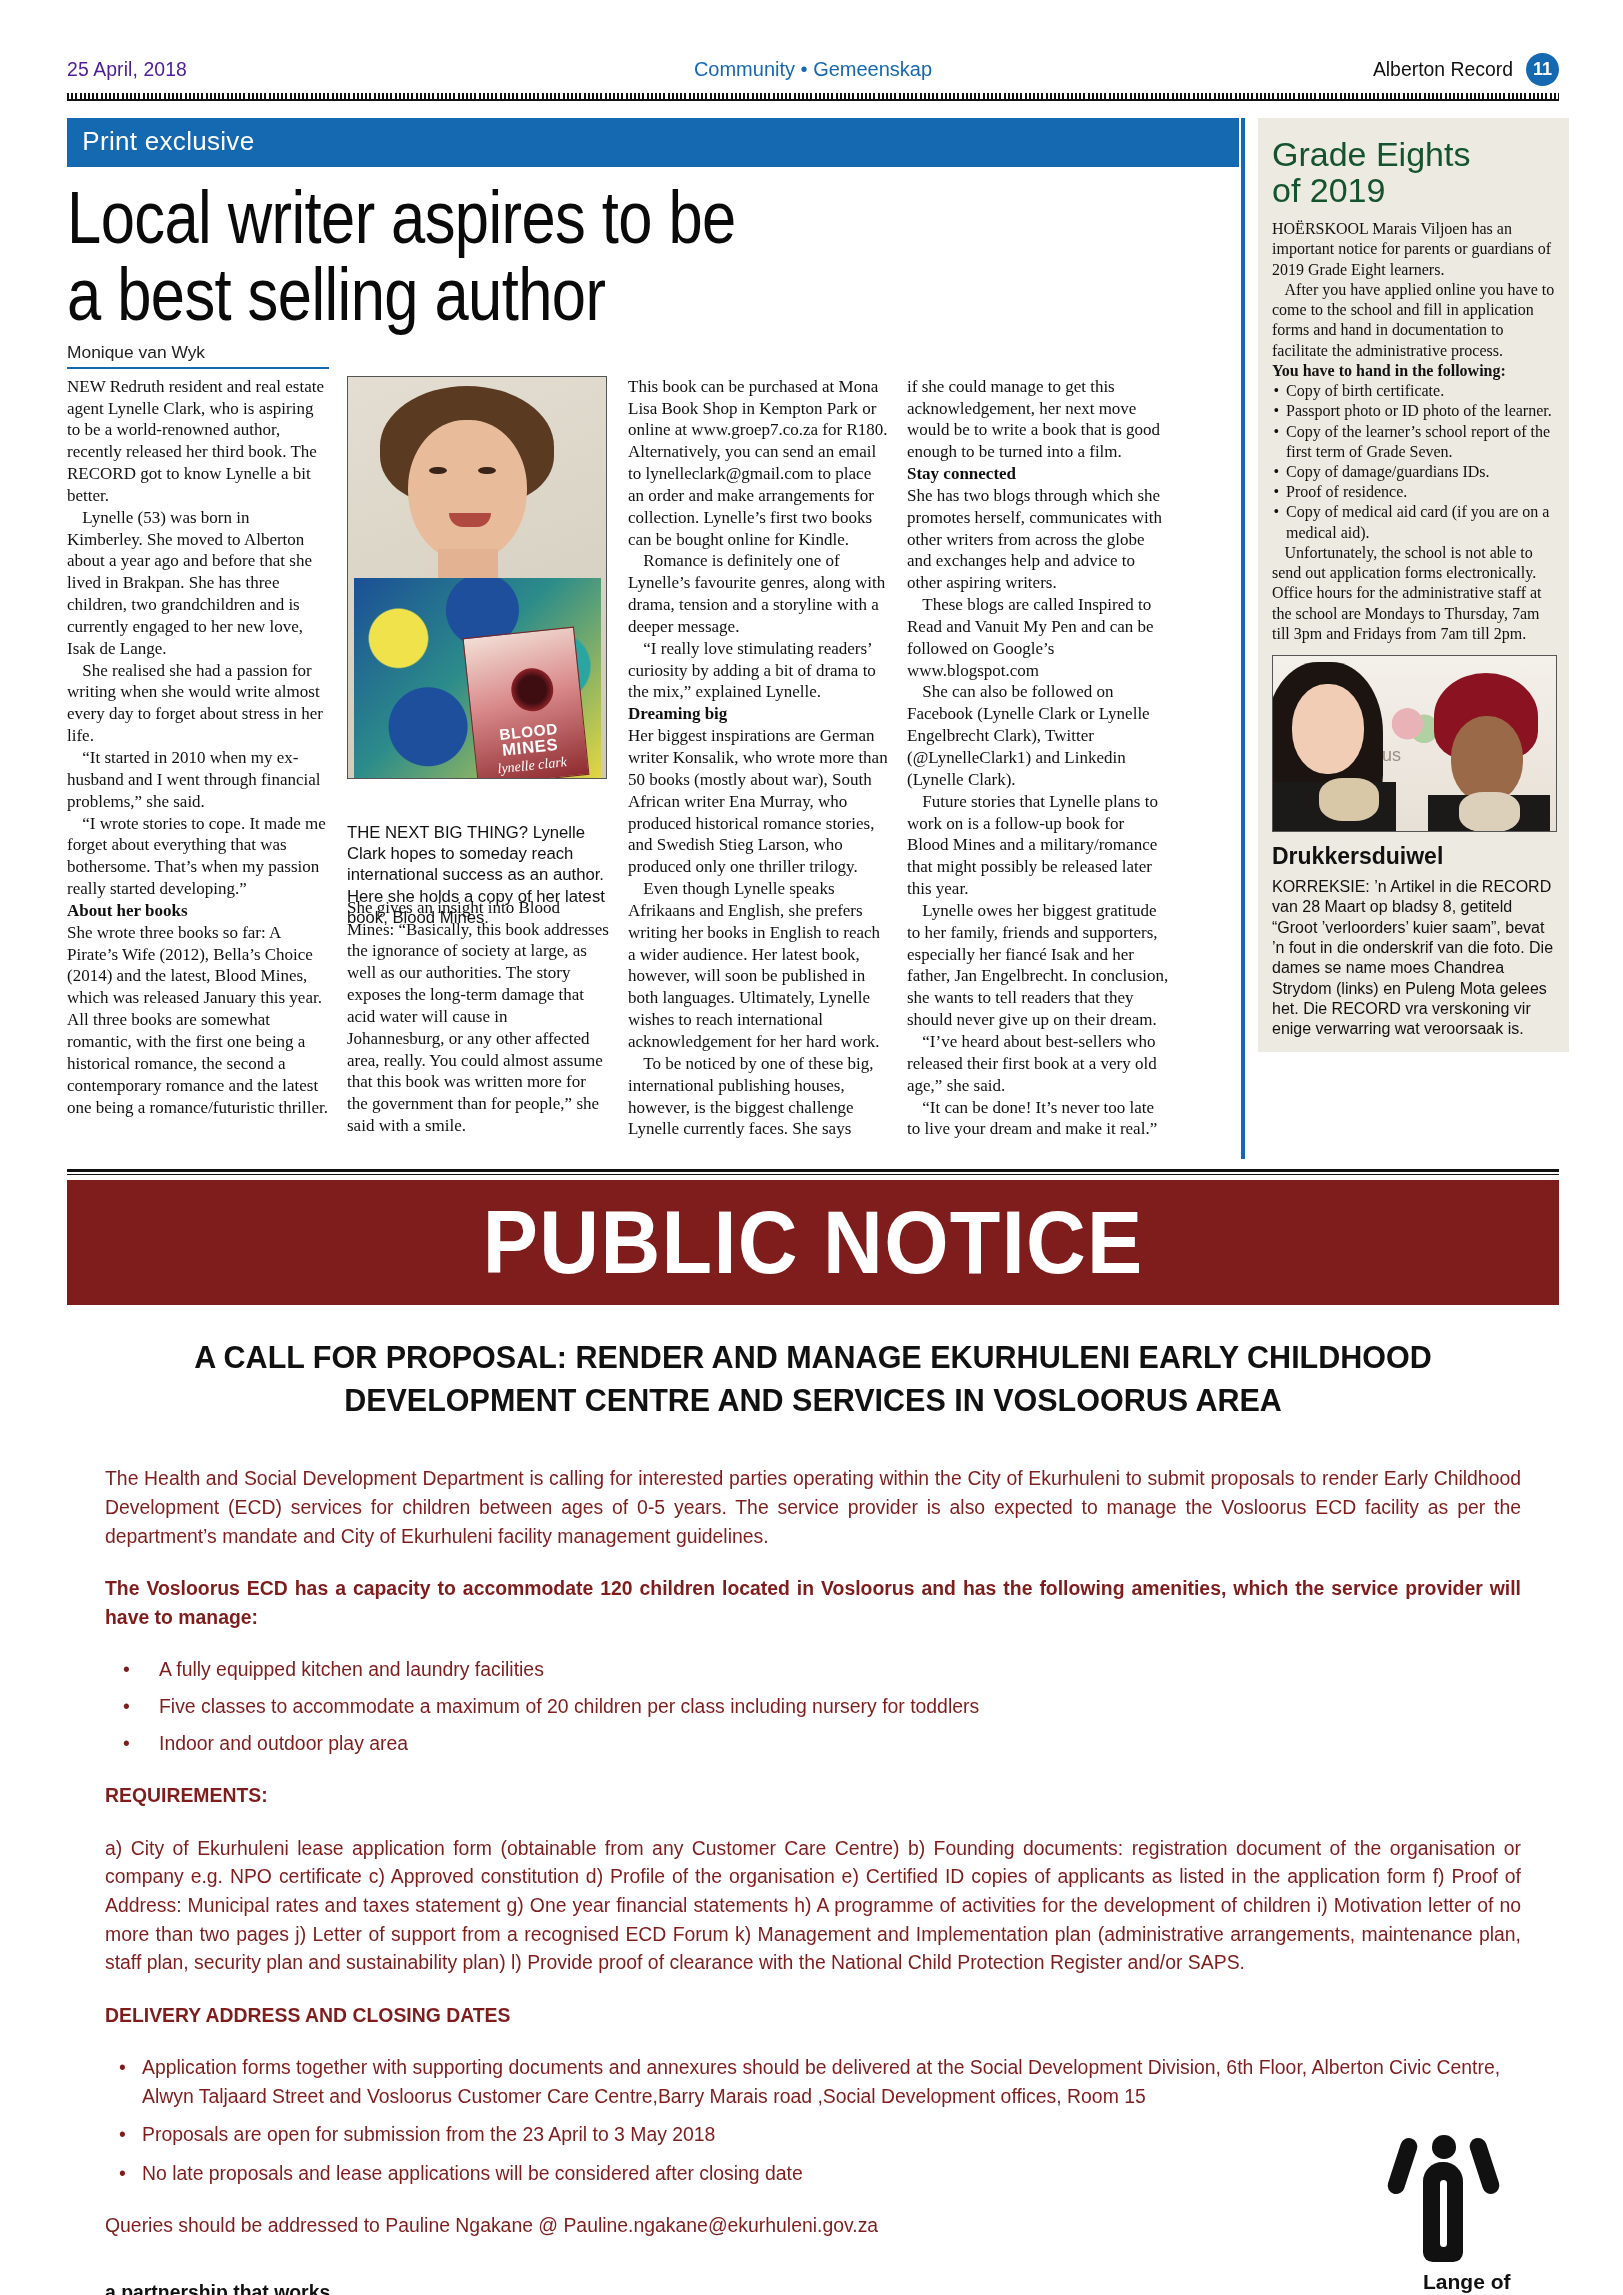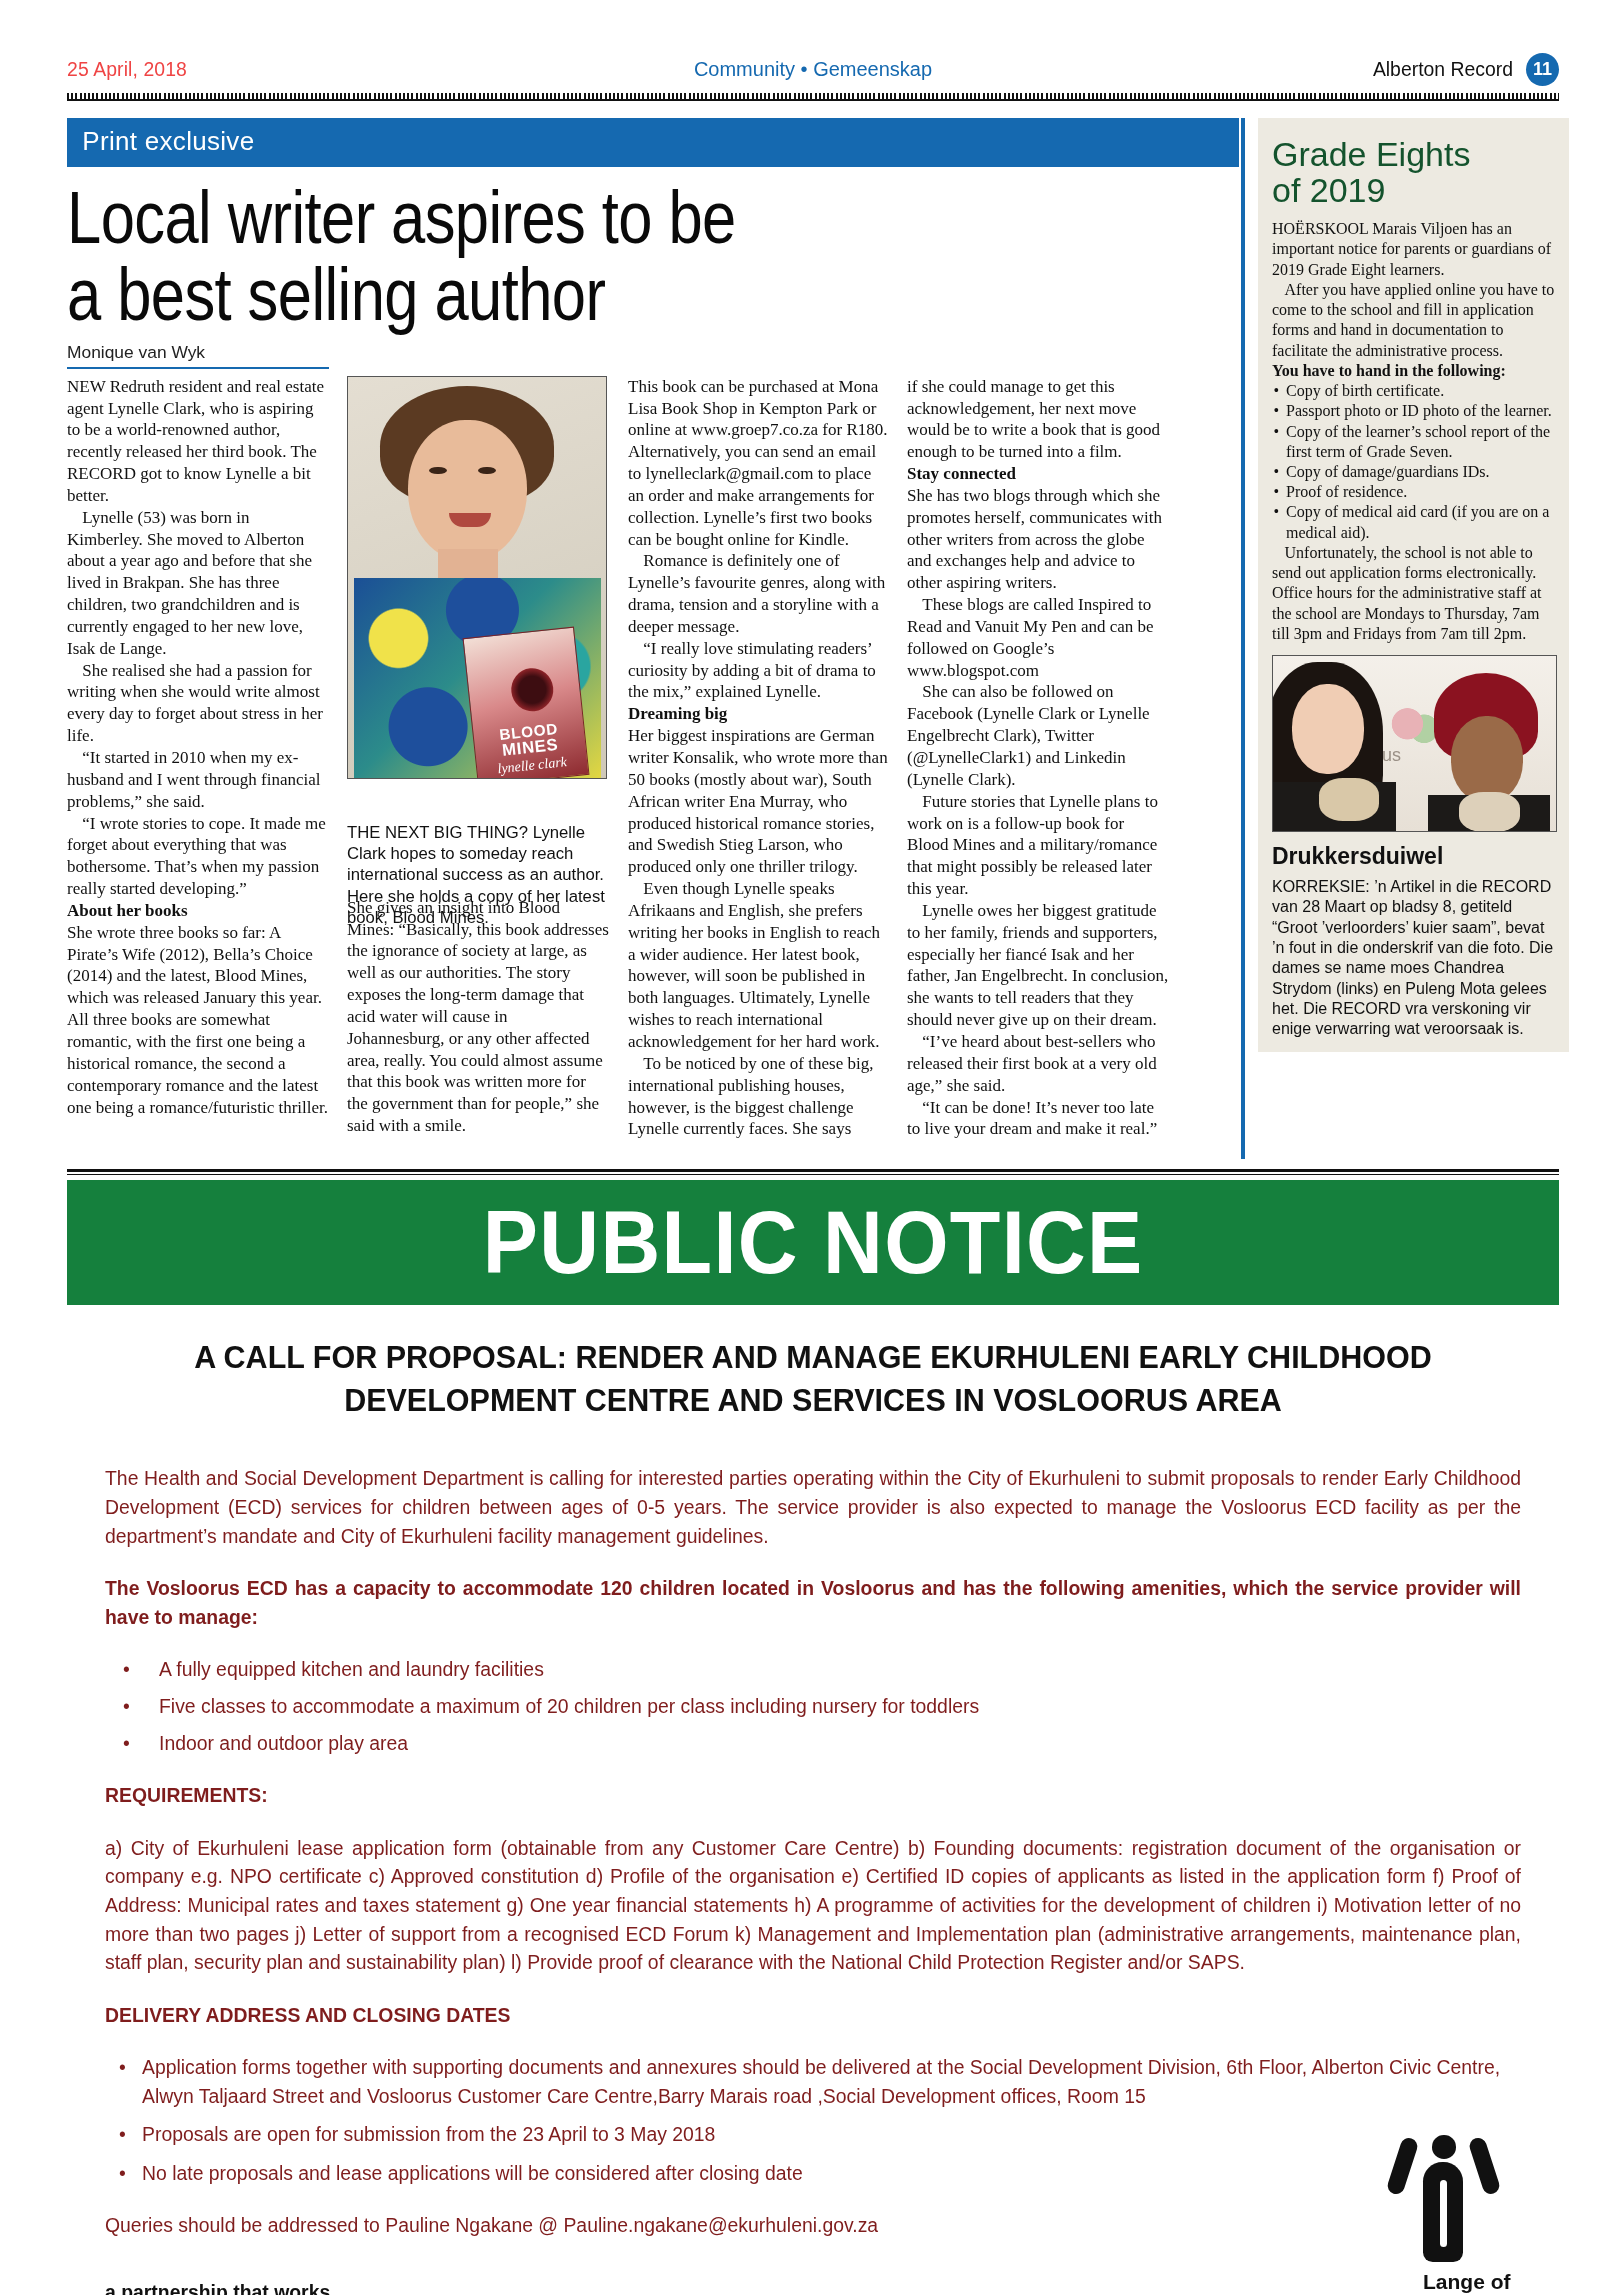--- a/index.html
+++ b/index.html
@@ -8,7 +8,7 @@
 
   
   .masthead{position:absolute;left:67px;top:58px;width:1492px;height:36px;}
-  .mh-date{position:absolute;left:0;top:0;font-family:"Liberation Sans",sans-serif;font-size:19.4px;color:#ef4444;letter-spacing:0.1px;}
+  .mh-date{position:absolute;left:0;top:0;font-family:"Liberation Sans",sans-serif;font-size:19.4px;color:#4c1d95;letter-spacing:0.1px;}
   .mh-center{position:absolute;left:0;right:0;top:0;text-align:center;font-family:"Liberation Sans",sans-serif;font-size:20px;color:#1569b0;}
   .mh-right{position:absolute;right:46px;top:0;font-family:"Liberation Sans",sans-serif;font-size:19.4px;color:#111;}
   .mh-badge{position:absolute;right:0;top:-4.9px;width:33px;height:33px;border-radius:50%;background:#1569b0;color:#fff;

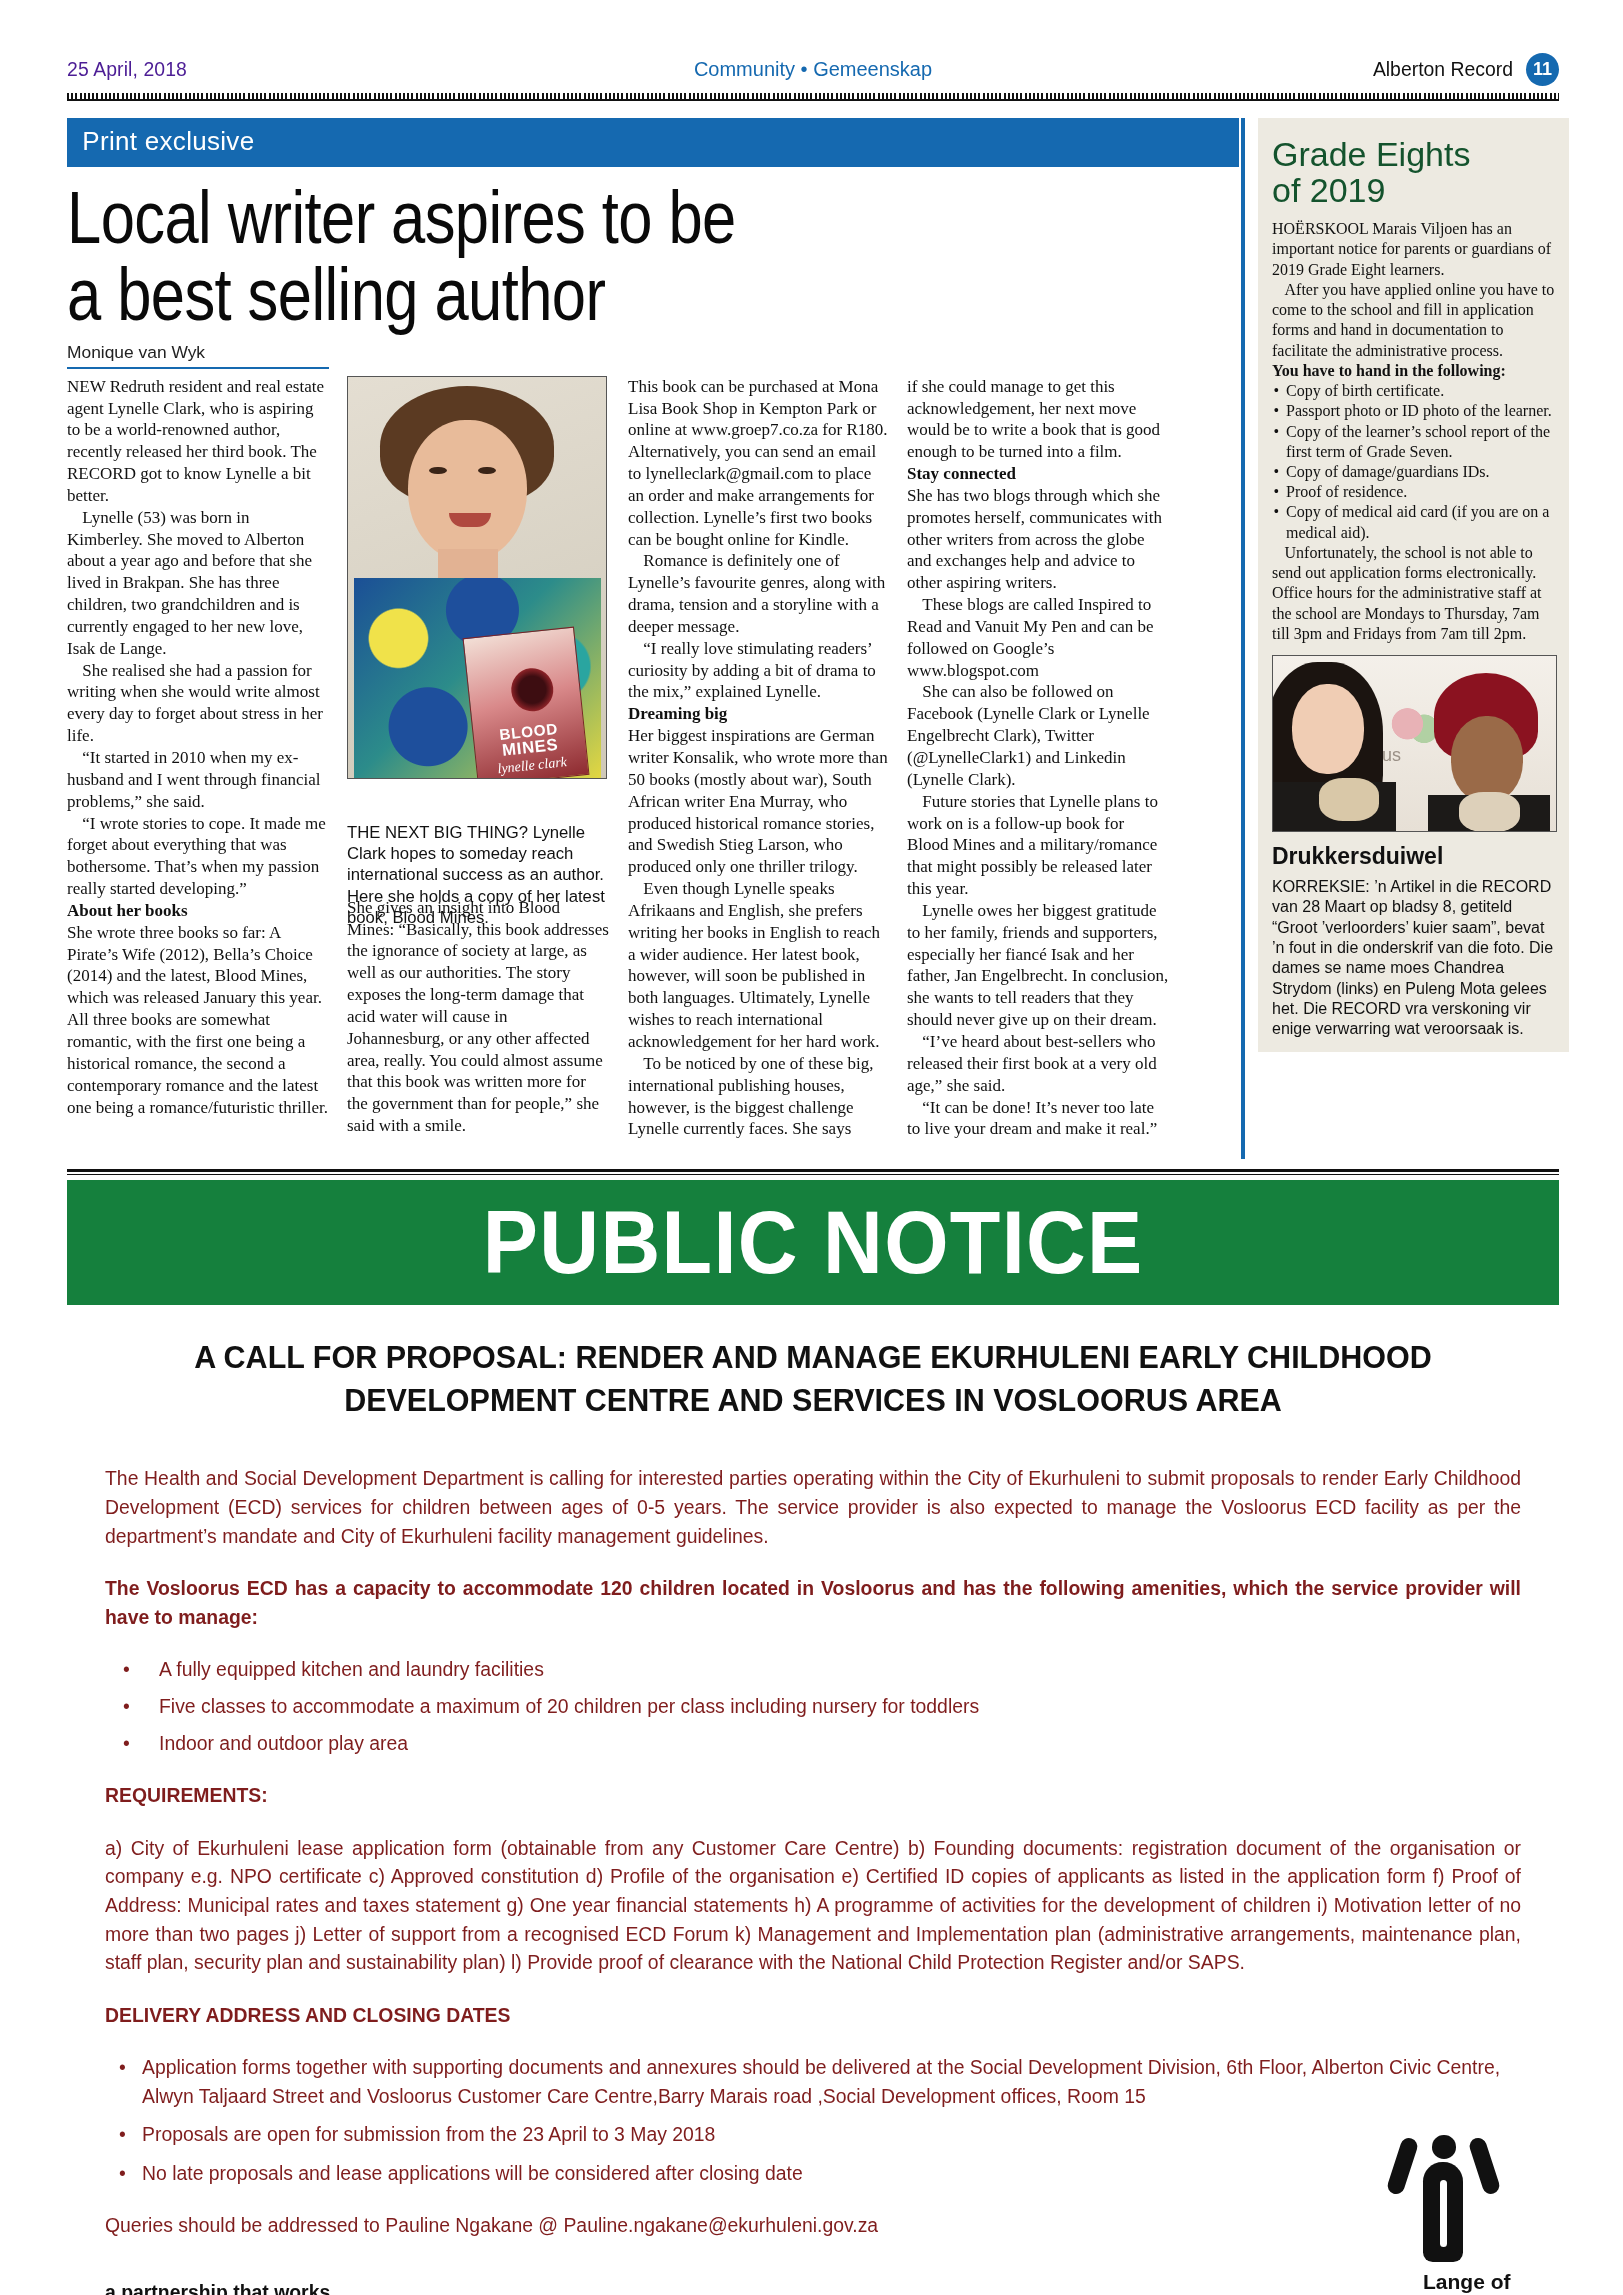--- a/index.html
+++ b/index.html
@@ -103,7 +103,7 @@
 
   
   .pn{position:absolute;left:67px;top:1180px;width:1492px;}
-  .pn-band{background:#15803d;height:125px;display:flex;align-items:center;justify-content:center;}
+  .pn-band{background:#7f1d1d;height:125px;display:flex;align-items:center;justify-content:center;}
   .pn-band h1{margin:0;color:#fff;font-family:"Liberation Sans",sans-serif;font-weight:bold;font-size:89px;
               letter-spacing:1.4px;transform:scaleX(.93);}
   .pn-title{text-align:center;font-family:"Liberation Sans",sans-serif;font-weight:bold;font-size:30.5px;

